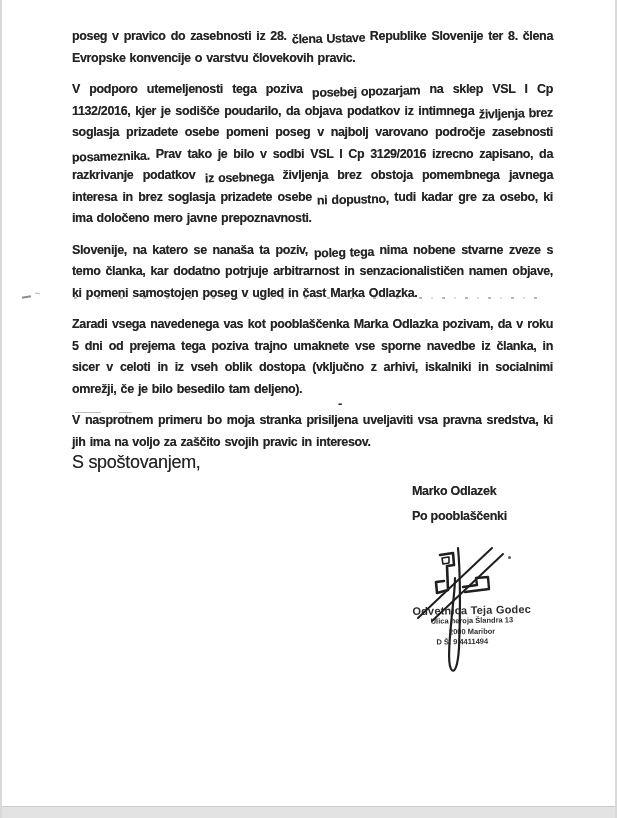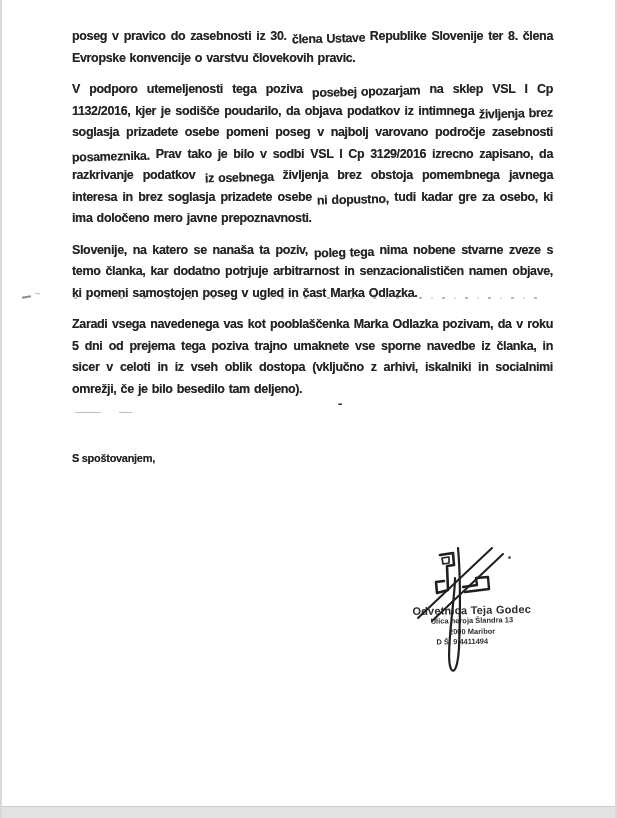--- a/index.html
+++ b/index.html
@@ -149,7 +149,7 @@
 <div class="page">
 
   <div class="letter-body">
-      <p><span>poseg v pravico do zasebnosti iz 30. </span><span class="dip">člena Ustave</span><span> Republike Slovenije ter 8. člena Evropske konvencije o varstvu človekovih pravic.</span></p>
+      <p><span>poseg v pravico do zasebnosti iz 28. </span><span class="dip">člena Ustave</span><span> Republike Slovenije ter 8. člena Evropske konvencije o varstvu človekovih pravic.</span></p>
       <p><span>V podporo utemeljenosti tega poziva </span><span class="dip">posebej opozarjam</span><span> na sklep VSL I Cp 1132/2016, kjer je sodišče poudarilo, da objava podatkov iz intimnega </span><span class="dip">življenja brez</span><span> soglasja prizadete osebe pomeni poseg v najbolj varovano področje zasebnosti </span><span class="dip">posameznika.</span><span> Prav tako je bilo v sodbi VSL I Cp 3129/2016 izrecno zapisano, da razkrivanje podatkov </span><span class="dip">iz osebnega</span><span> življenja brez obstoja pomembnega javnega interesa in brez soglasja prizadete osebe </span><span class="dip">ni dopustno,</span><span> tudi kadar gre za osebo, ki ima določeno mero javne prepoznavnosti.</span></p>
       <p><span>Slovenije, na katero se nanaša ta poziv, </span><span class="dip">poleg tega</span><span> nima nobene stvarne zveze s temo članka, kar dodatno potrjuje arbitrarnost in senzacionalističen namen objave, ki pomeni samostojen poseg v ugled in čast Marka Odlazka.</span></p>
       <p><span>Zaradi vsega navedenega vas kot pooblaščenka Marka Odlazka pozivam, da v roku 5 dni od prejema tega poziva trajno umaknete vse sporne navedbe iz članka, in sicer v celoti in iz vseh oblik dostopa (vključno z arhivi, iskalniki in socialnimi omrežji, če je bilo besedilo tam deljeno).</span></p>

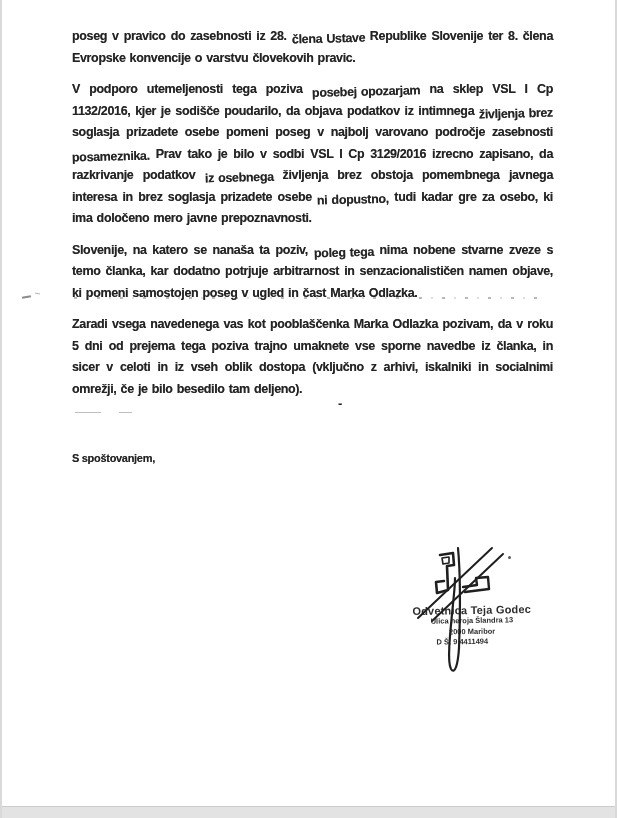--- a/index.html
+++ b/index.html
@@ -153,6 +153,7 @@
       <p><span>V podporo utemeljenosti tega poziva </span><span class="dip">posebej opozarjam</span><span> na sklep VSL I Cp 1132/2016, kjer je sodišče poudarilo, da objava podatkov iz intimnega </span><span class="dip">življenja brez</span><span> soglasja prizadete osebe pomeni poseg v najbolj varovano področje zasebnosti </span><span class="dip">posameznika.</span><span> Prav tako je bilo v sodbi VSL I Cp 3129/2016 izrecno zapisano, da razkrivanje podatkov </span><span class="dip">iz osebnega</span><span> življenja brez obstoja pomembnega javnega interesa in brez soglasja prizadete osebe </span><span class="dip">ni dopustno,</span><span> tudi kadar gre za osebo, ki ima določeno mero javne prepoznavnosti.</span></p>
       <p><span>Slovenije, na katero se nanaša ta poziv, </span><span class="dip">poleg tega</span><span> nima nobene stvarne zveze s temo članka, kar dodatno potrjuje arbitrarnost in senzacionalističen namen objave, ki pomeni samostojen poseg v ugled in čast Marka Odlazka.</span></p>
       <p><span>Zaradi vsega navedenega vas kot pooblaščenka Marka Odlazka pozivam, da v roku 5 dni od prejema tega poziva trajno umaknete vse sporne navedbe iz članka, in sicer v celoti in iz vseh oblik dostopa (vključno z arhivi, iskalniki in socialnimi omrežji, če je bilo besedilo tam deljeno).</span></p>
+      <p><span>V nasprotnem primeru bo moja stranka prisiljena uveljaviti vsa pravna sredstva, ki jih ima na voljo za zaščito svojih pravic in interesov.</span></p>
     </div>
 
   <div class="closing">S spoštovanjem,</div>

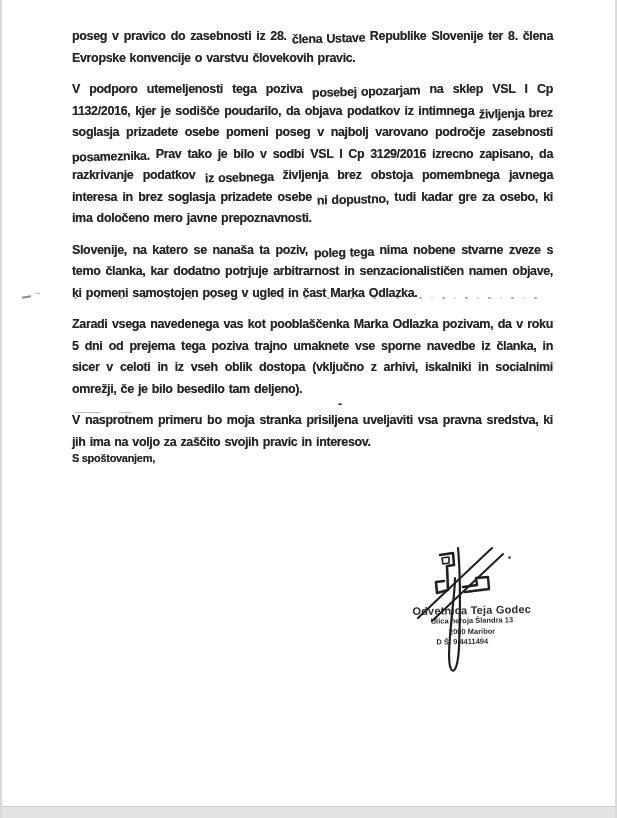--- a/index.html
+++ b/index.html
@@ -45,8 +45,8 @@
     left: 70px;
     top: 452px;
     color: var(--ink, #242424);
-    font-size: 11px;
-    font-weight: 700;
+    font-size: 18px;
+    font-weight: 400;
     letter-spacing: -0.3px;
     text-shadow: 0 0 0.35px rgba(30,30,30,0.55);
   }

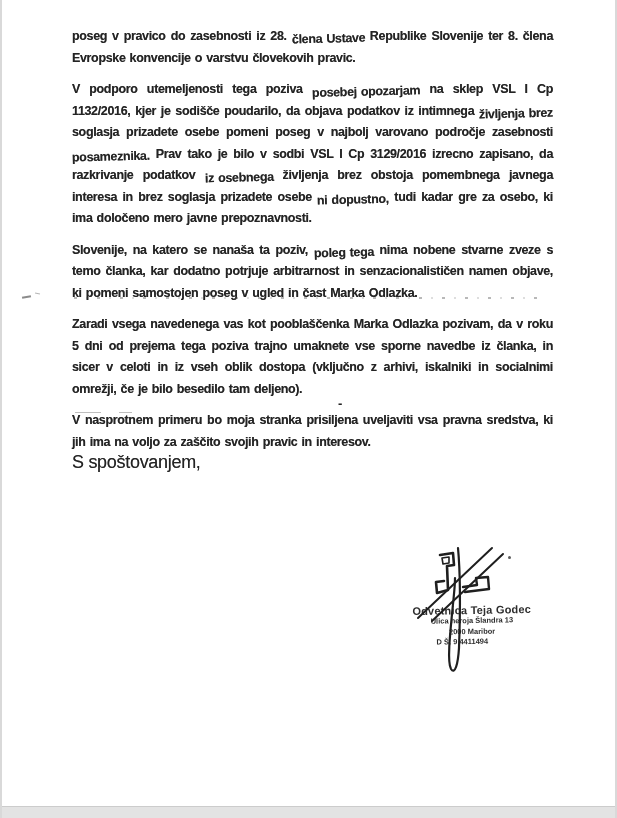--- a/index.html
+++ b/index.html
@@ -158,6 +158,10 @@
 
   <div class="closing">S spoštovanjem,</div>
 
+  <div class="signature-block">
+    <div class="name">Marko Odlazek</div>
+    <div class="role">Po pooblaščenki</div>
+  </div>
 
   <div class="stamp">
     <div class="stamp-name">Odvetnica Teja Godec</div>

